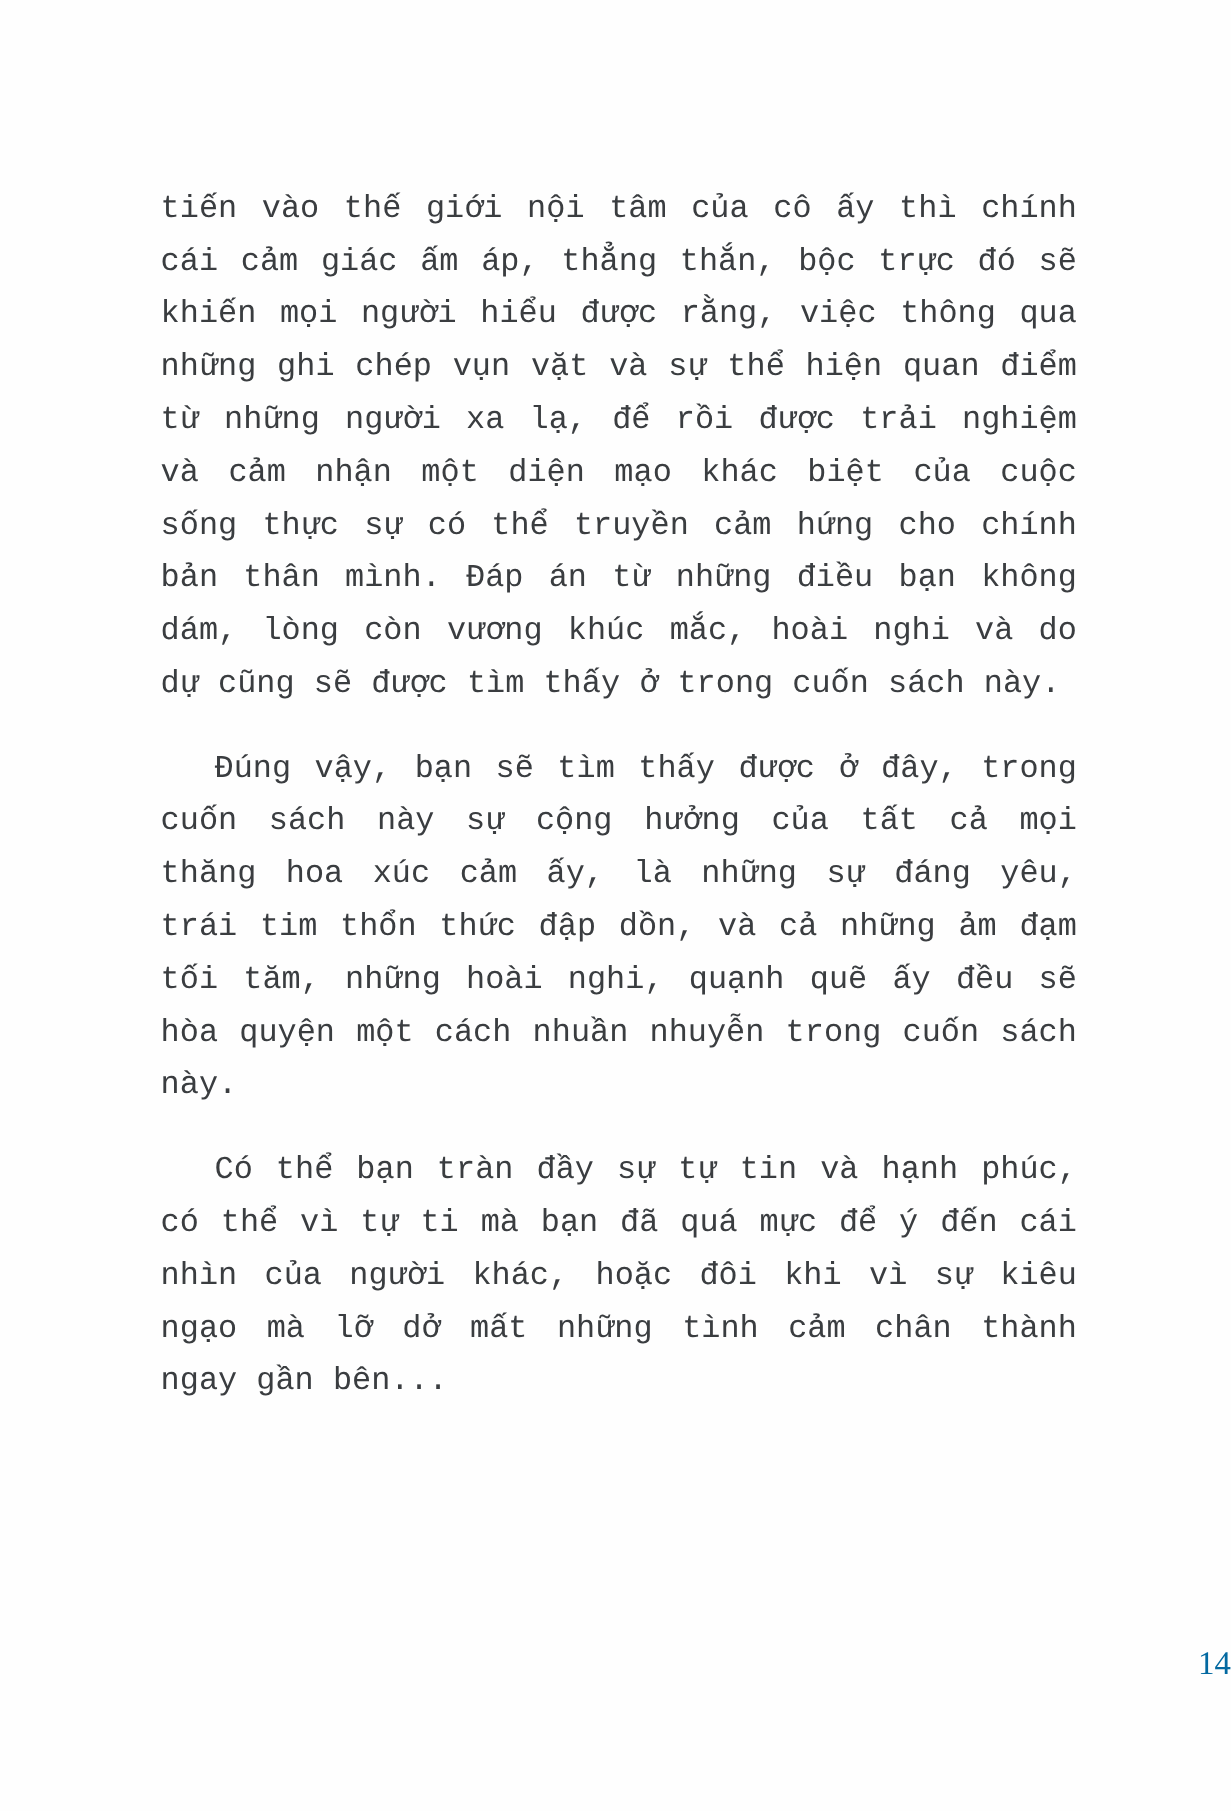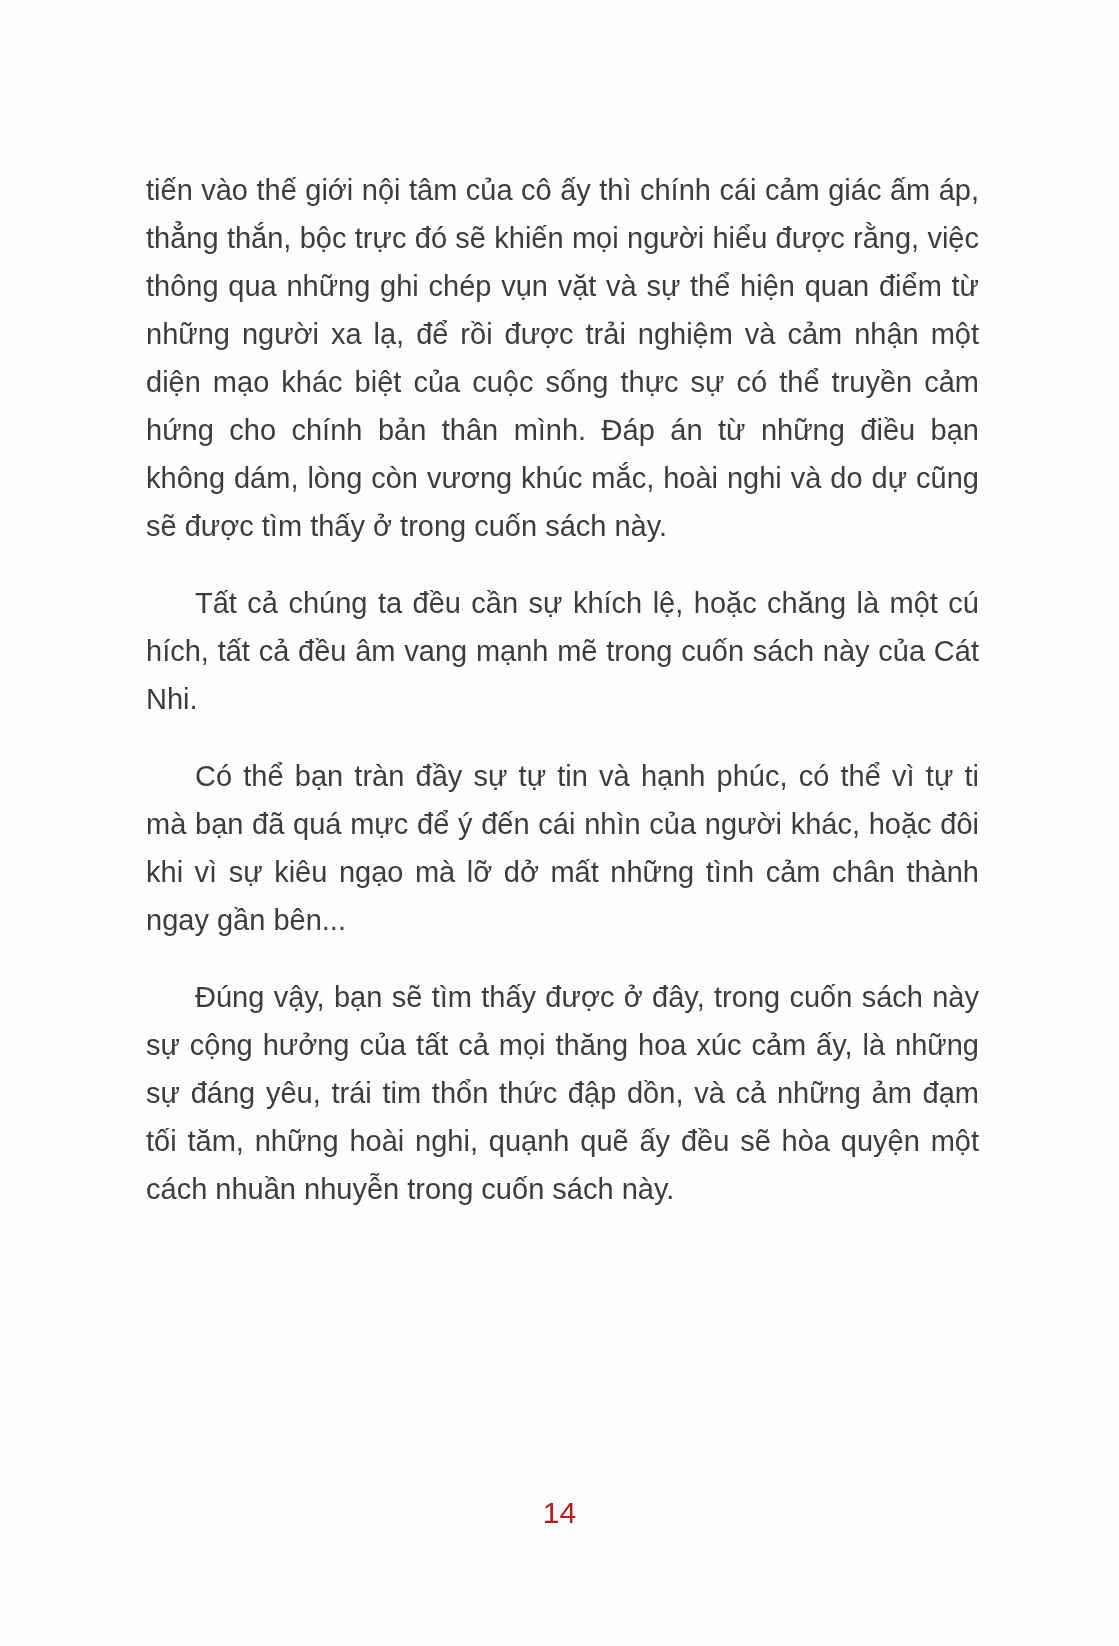--- a/index.html
+++ b/index.html
@@ -19,7 +19,7 @@
     left: 146px;
     top: 166px;
     width: 833px;
-    font-family: Liberation Sans, sans-serif;
+    font-family: Liberation Mono, monospace;
     font-size: 29px;
     line-height: 48px;
     color: #3a3d40;

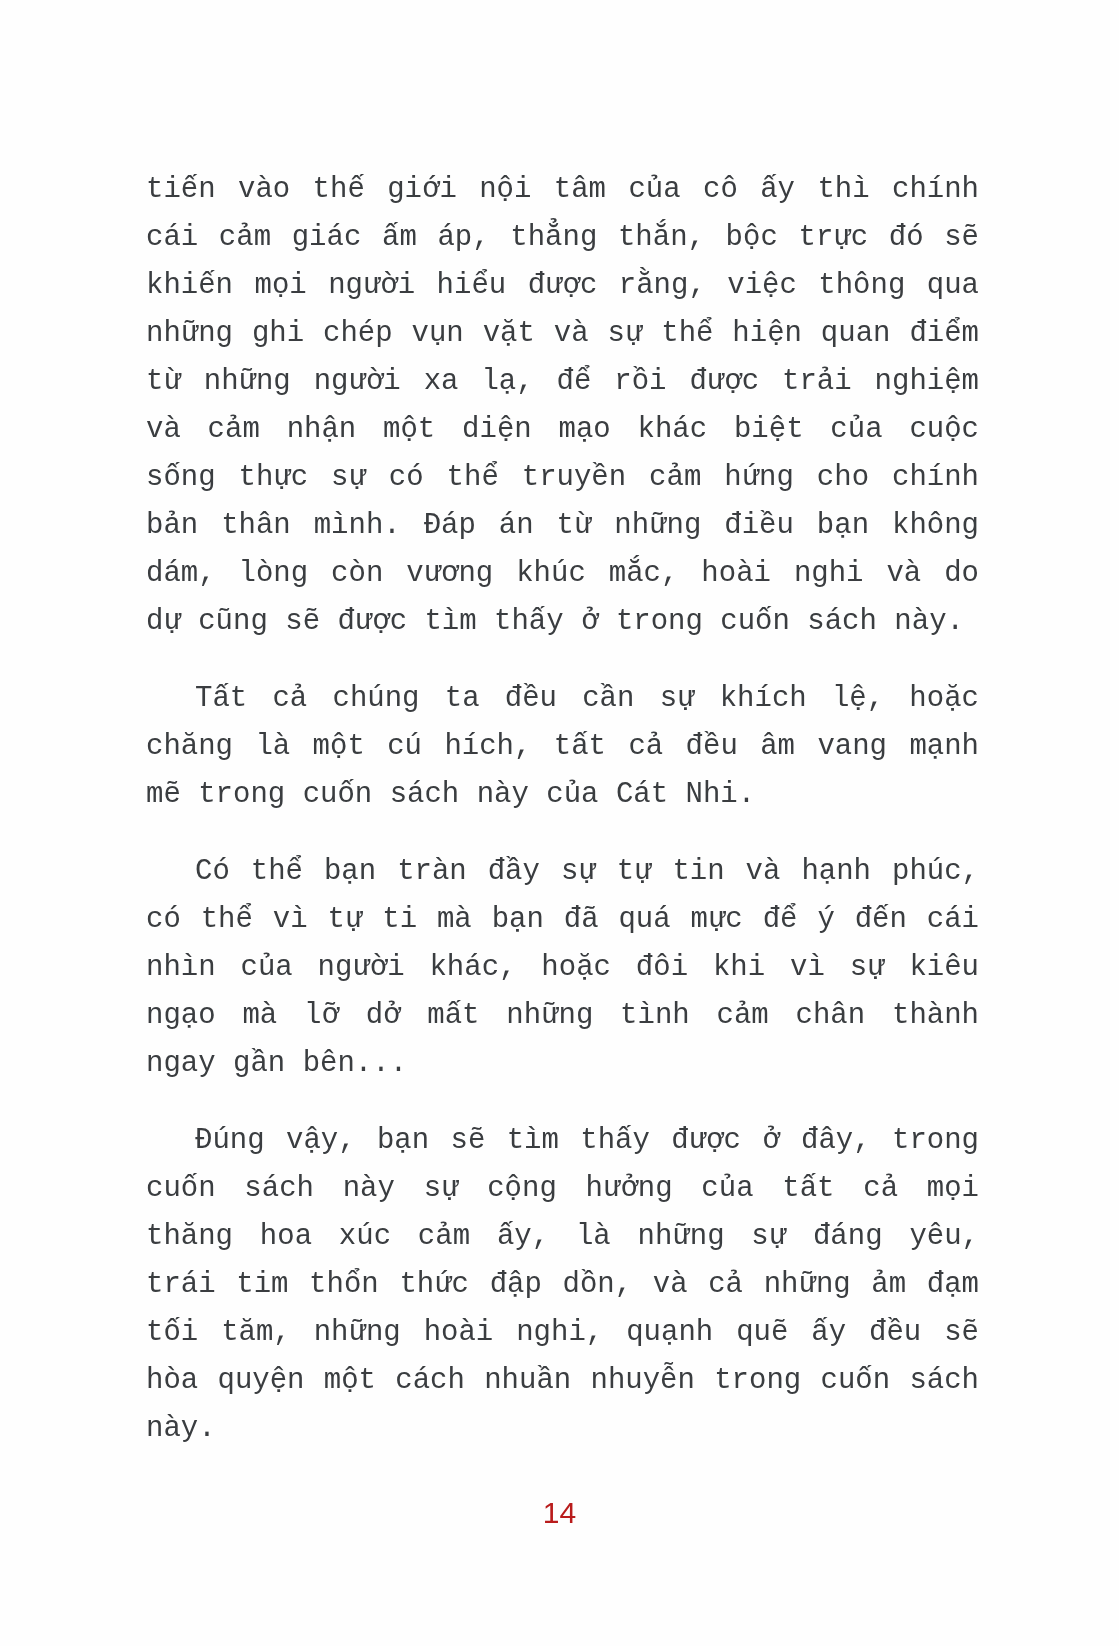--- a/index.html
+++ b/index.html
@@ -51,7 +51,6 @@
 <div class="page">
   <div class="text-block">
     <p class="para no-indent">tiến vào thế giới nội tâm của cô ấy thì chính cái cảm giác ấm áp, thẳng thắn, bộc trực đó sẽ khiến mọi người hiểu được rằng, việc thông qua những ghi chép vụn vặt và sự thể hiện quan điểm từ những người xa lạ, để rồi được trải nghiệm và cảm nhận một diện mạo khác biệt của cuộc sống thực sự có thể truyền cảm hứng cho chính bản thân mình. Đáp án từ những điều bạn không dám, lòng còn vương khúc mắc, hoài nghi và do dự cũng sẽ được tìm thấy ở trong cuốn sách này.</p>
-    <p class="para">Tất cả chúng ta đều cần sự khích lệ, hoặc chăng là một cú hích, tất cả đều âm vang mạnh mẽ trong cuốn sách này của Cát Nhi.</p>
     <p class="para">Có thể bạn tràn đầy sự tự tin và hạnh phúc, có thể vì tự ti mà bạn đã quá mực để ý đến cái nhìn của người khác, hoặc đôi khi vì sự kiêu ngạo mà lỡ dở mất những tình cảm chân thành ngay gần bên...</p>
     <p class="para">Đúng vậy, bạn sẽ tìm thấy được ở đây, trong cuốn sách này sự cộng hưởng của tất cả mọi thăng hoa xúc cảm ấy, là những sự đáng yêu, trái tim thổn thức đập dồn, và cả những ảm đạm tối tăm, những hoài nghi, quạnh quẽ ấy đều sẽ hòa quyện một cách nhuần nhuyễn trong cuốn sách này.</p>
   </div>

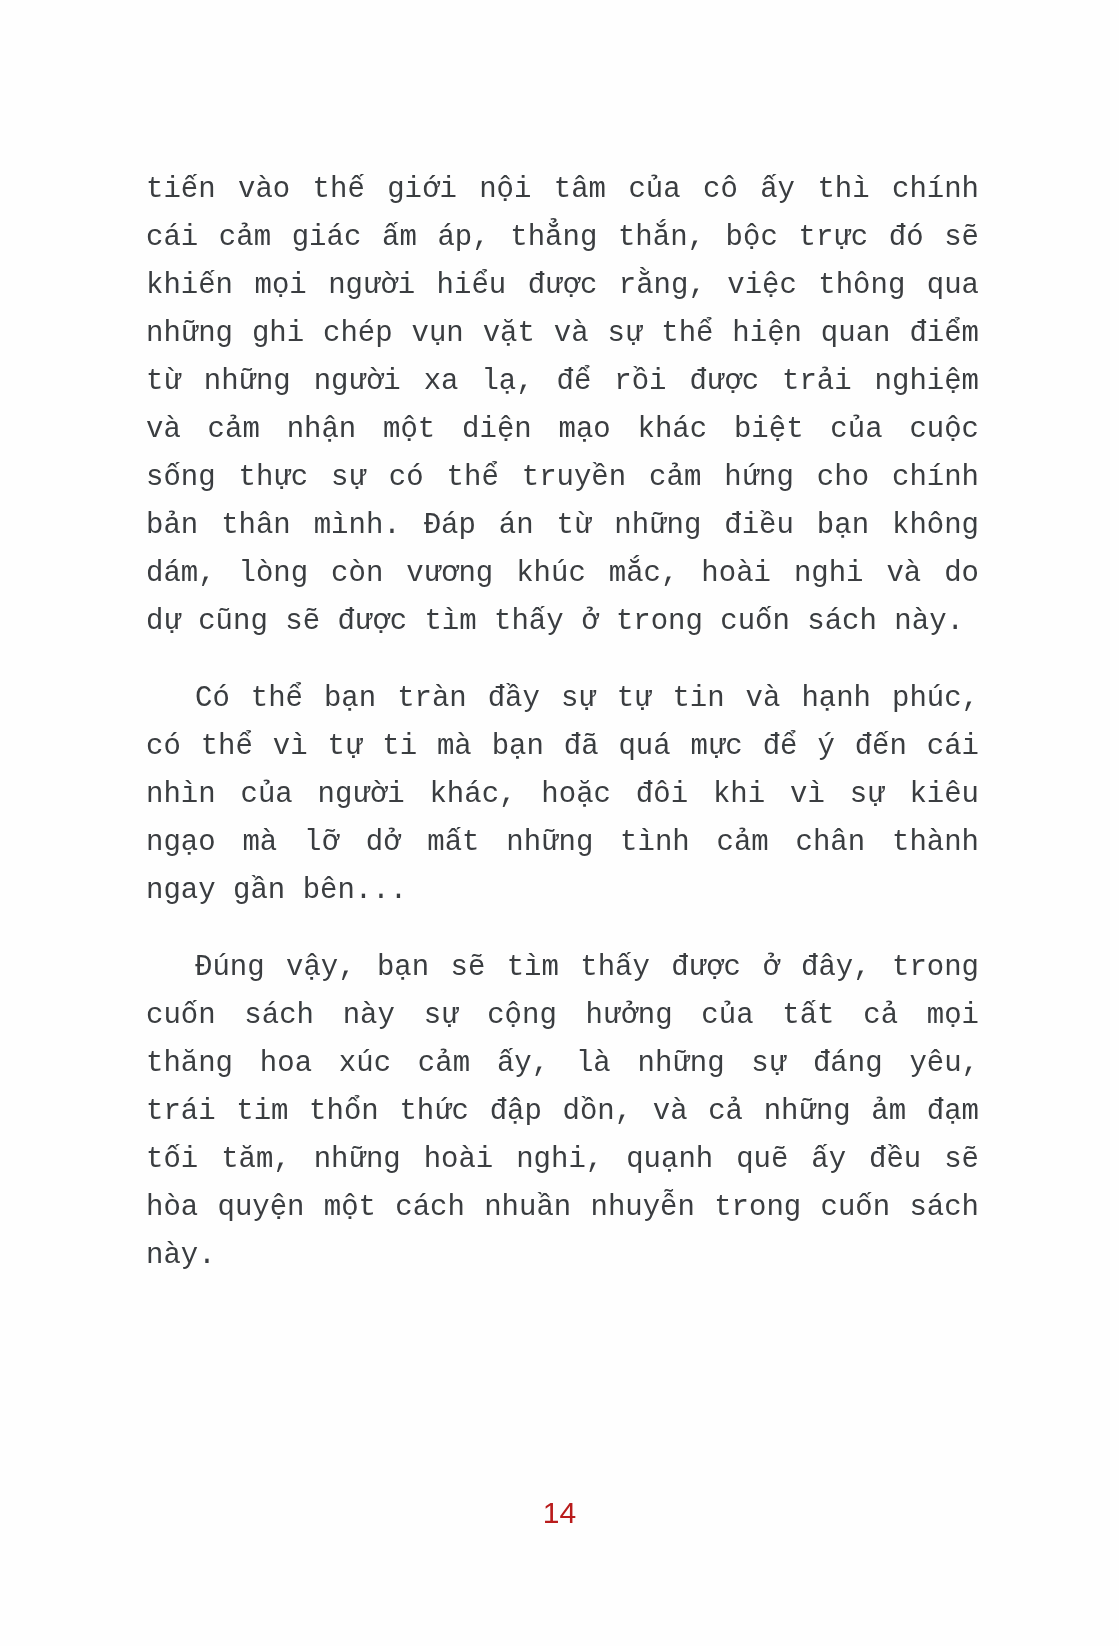--- a/index.html
+++ b/index.html
@@ -51,8 +51,8 @@
 <div class="page">
   <div class="text-block">
     <p class="para no-indent">tiến vào thế giới nội tâm của cô ấy thì chính cái cảm giác ấm áp, thẳng thắn, bộc trực đó sẽ khiến mọi người hiểu được rằng, việc thông qua những ghi chép vụn vặt và sự thể hiện quan điểm từ những người xa lạ, để rồi được trải nghiệm và cảm nhận một diện mạo khác biệt của cuộc sống thực sự có thể truyền cảm hứng cho chính bản thân mình. Đáp án từ những điều bạn không dám, lòng còn vương khúc mắc, hoài nghi và do dự cũng sẽ được tìm thấy ở trong cuốn sách này.</p>
+    <p class="para">Đúng vậy, bạn sẽ tìm thấy được ở đây, trong cuốn sách này sự cộng hưởng của tất cả mọi thăng hoa xúc cảm ấy, là những sự đáng yêu, trái tim thổn thức đập dồn, và cả những ảm đạm tối tăm, những hoài nghi, quạnh quẽ ấy đều sẽ hòa quyện một cách nhuần nhuyễn trong cuốn sách này.</p>
     <p class="para">Có thể bạn tràn đầy sự tự tin và hạnh phúc, có thể vì tự ti mà bạn đã quá mực để ý đến cái nhìn của người khác, hoặc đôi khi vì sự kiêu ngạo mà lỡ dở mất những tình cảm chân thành ngay gần bên...</p>
-    <p class="para">Đúng vậy, bạn sẽ tìm thấy được ở đây, trong cuốn sách này sự cộng hưởng của tất cả mọi thăng hoa xúc cảm ấy, là những sự đáng yêu, trái tim thổn thức đập dồn, và cả những ảm đạm tối tăm, những hoài nghi, quạnh quẽ ấy đều sẽ hòa quyện một cách nhuần nhuyễn trong cuốn sách này.</p>
   </div>
   <div class="page-number">14</div>
 </div>

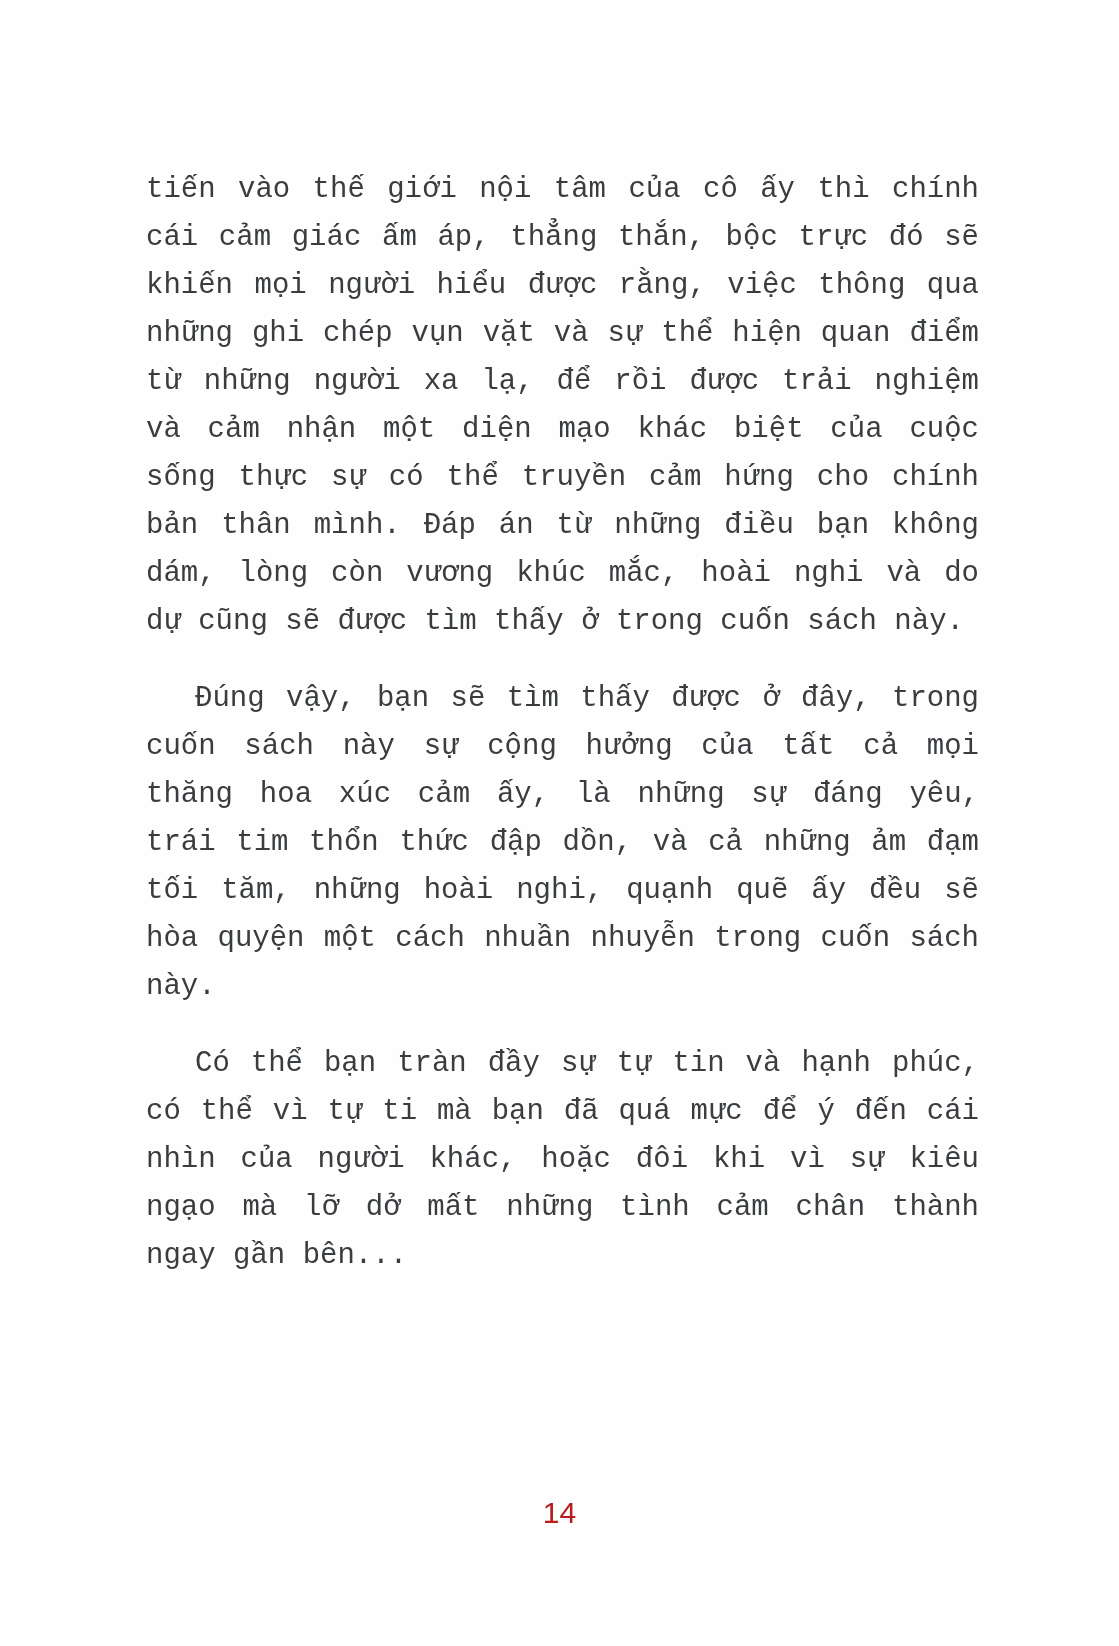--- a/index.html
+++ b/index.html
@@ -39,10 +39,10 @@
     top: 1496px;
     left: 0;
     width: 100%;
-    text-align: center;
-    font-family: Liberation Sans, sans-serif;
+    text-align: right;
+    font-family: Liberation Serif, serif;
     font-size: 30px;
-    color: #b91c1c;
+    color: #0369a1;
   }
 </style>
 </head>

